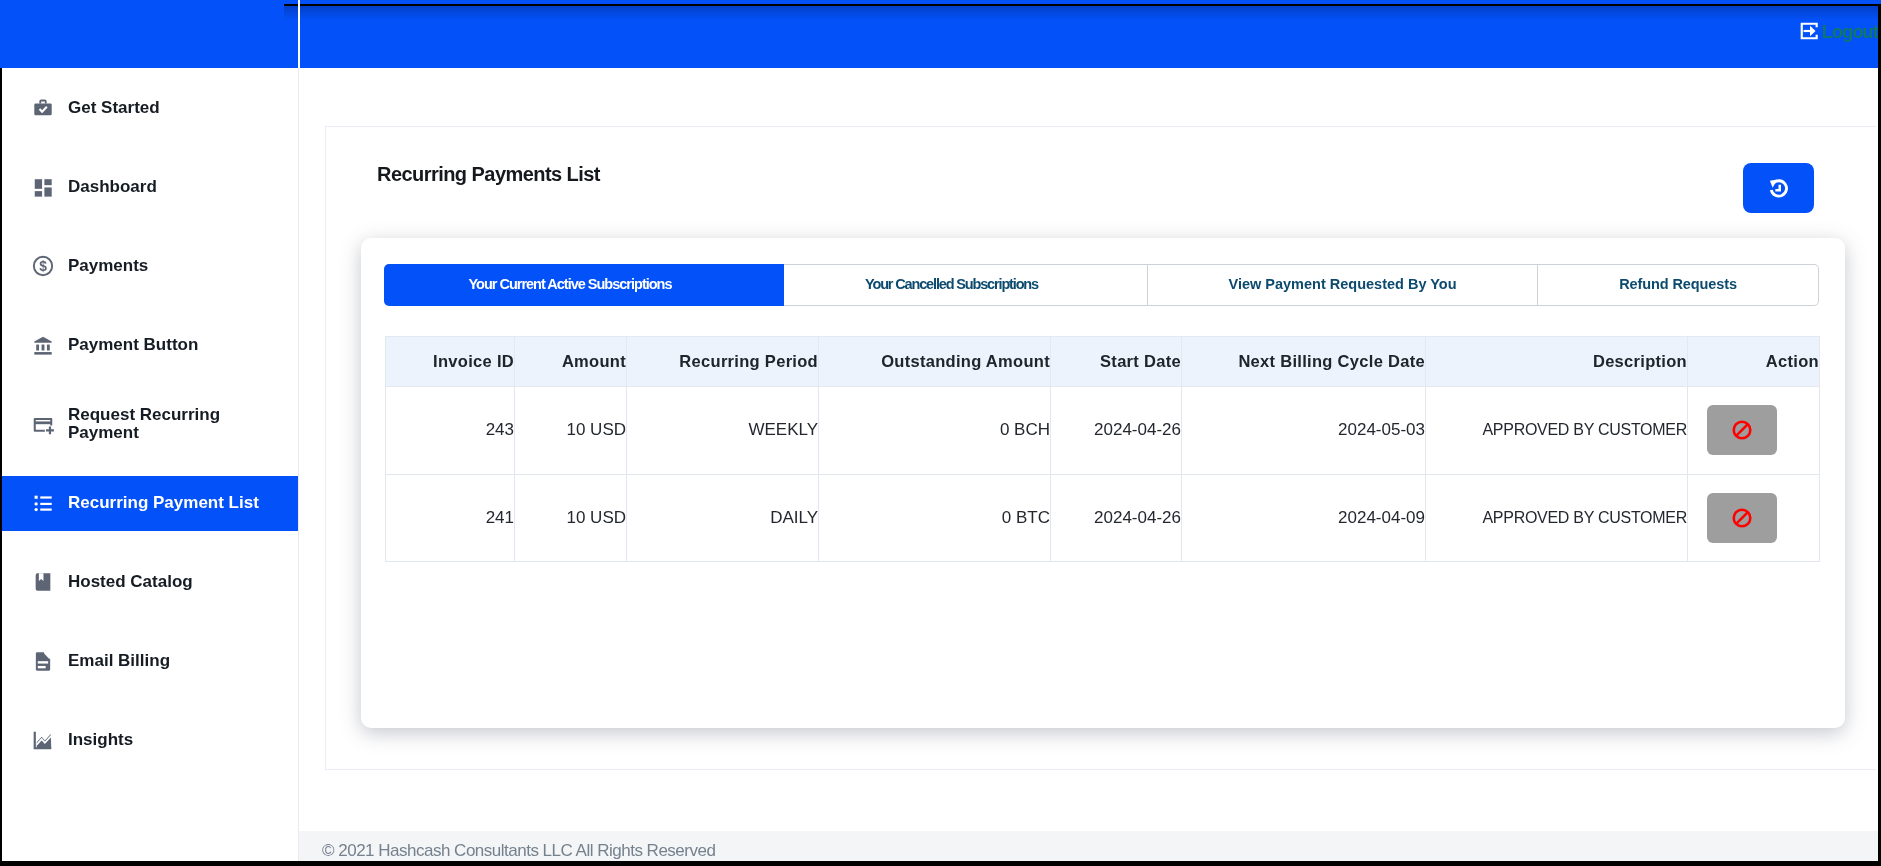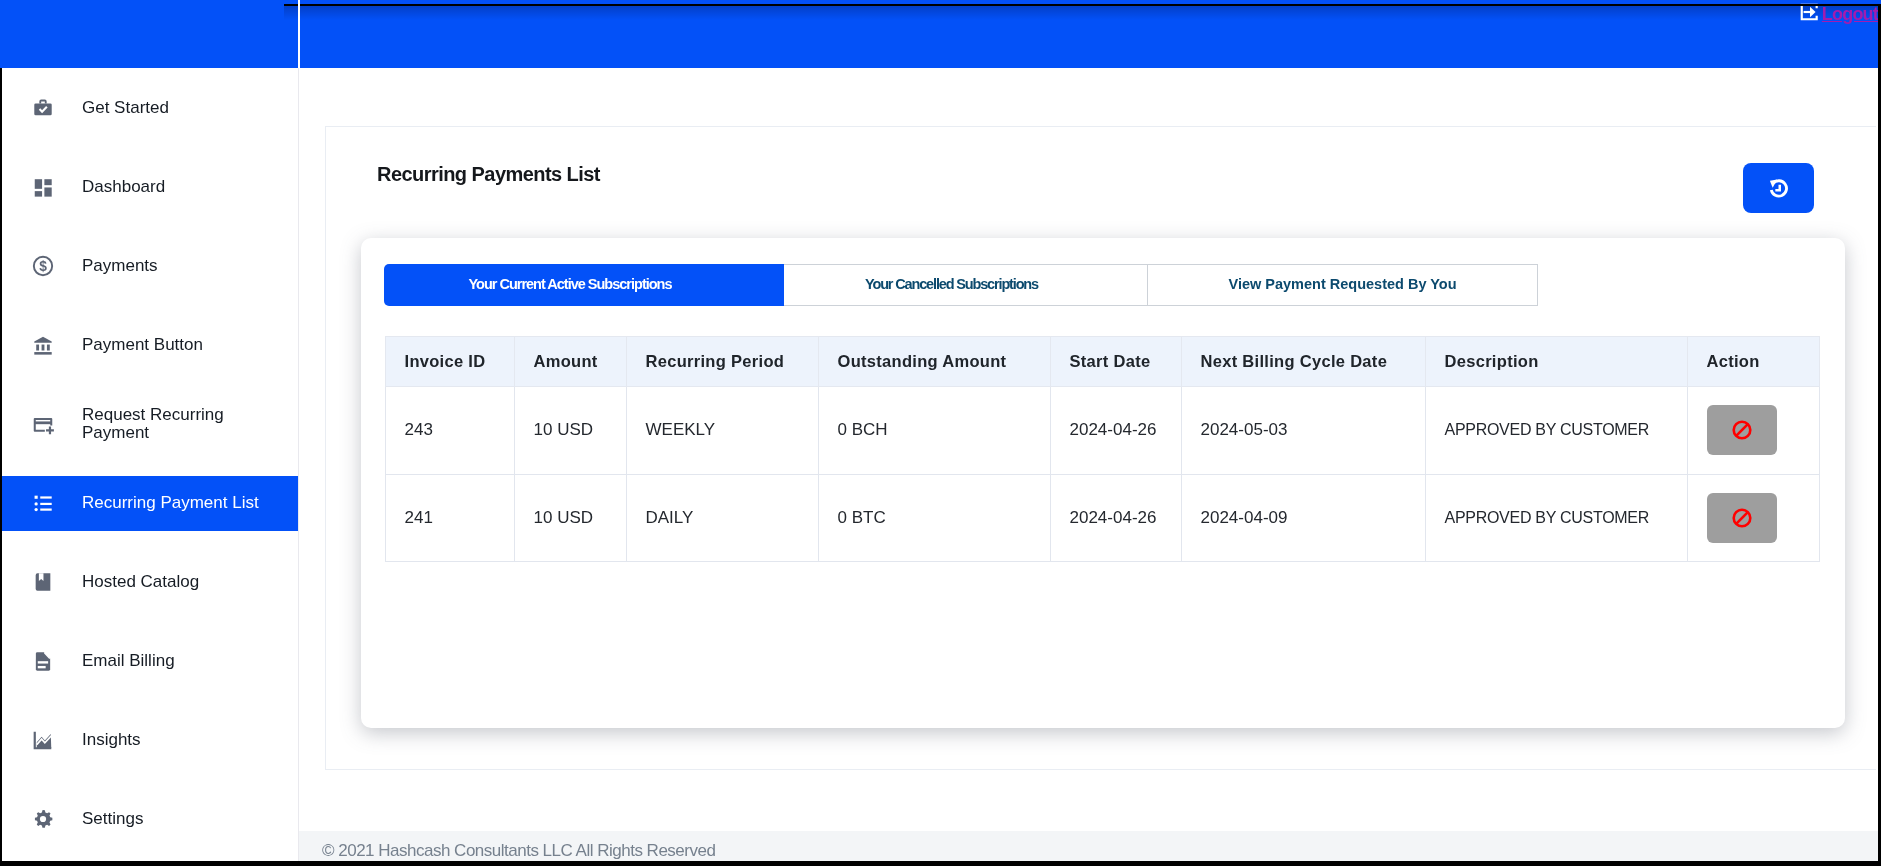--- a/index.html
+++ b/index.html
@@ -11,7 +11,7 @@
   #topbar { left:0; top:0; width:1881px; height:68px; background:#0351f8; z-index:5; }
   #topshade { left:284px; top:6px; right:0; height:14px; z-index:6;
     background:linear-gradient(to bottom, rgba(0,0,30,.22), rgba(0,0,30,0)); }
-  #logout { right:3px; top:4px; height:56px; z-index:7; display:flex; color:#a21caf;text-decoration:underline; }
+  #logout { right:3px; top:4px; height:56px; z-index:7; display:flex; align-items:center; color:#0f766e; }
   #logout .txt { font-size:18px; font-weight:700; margin-left:3px; letter-spacing:-0.8px; }
 
   

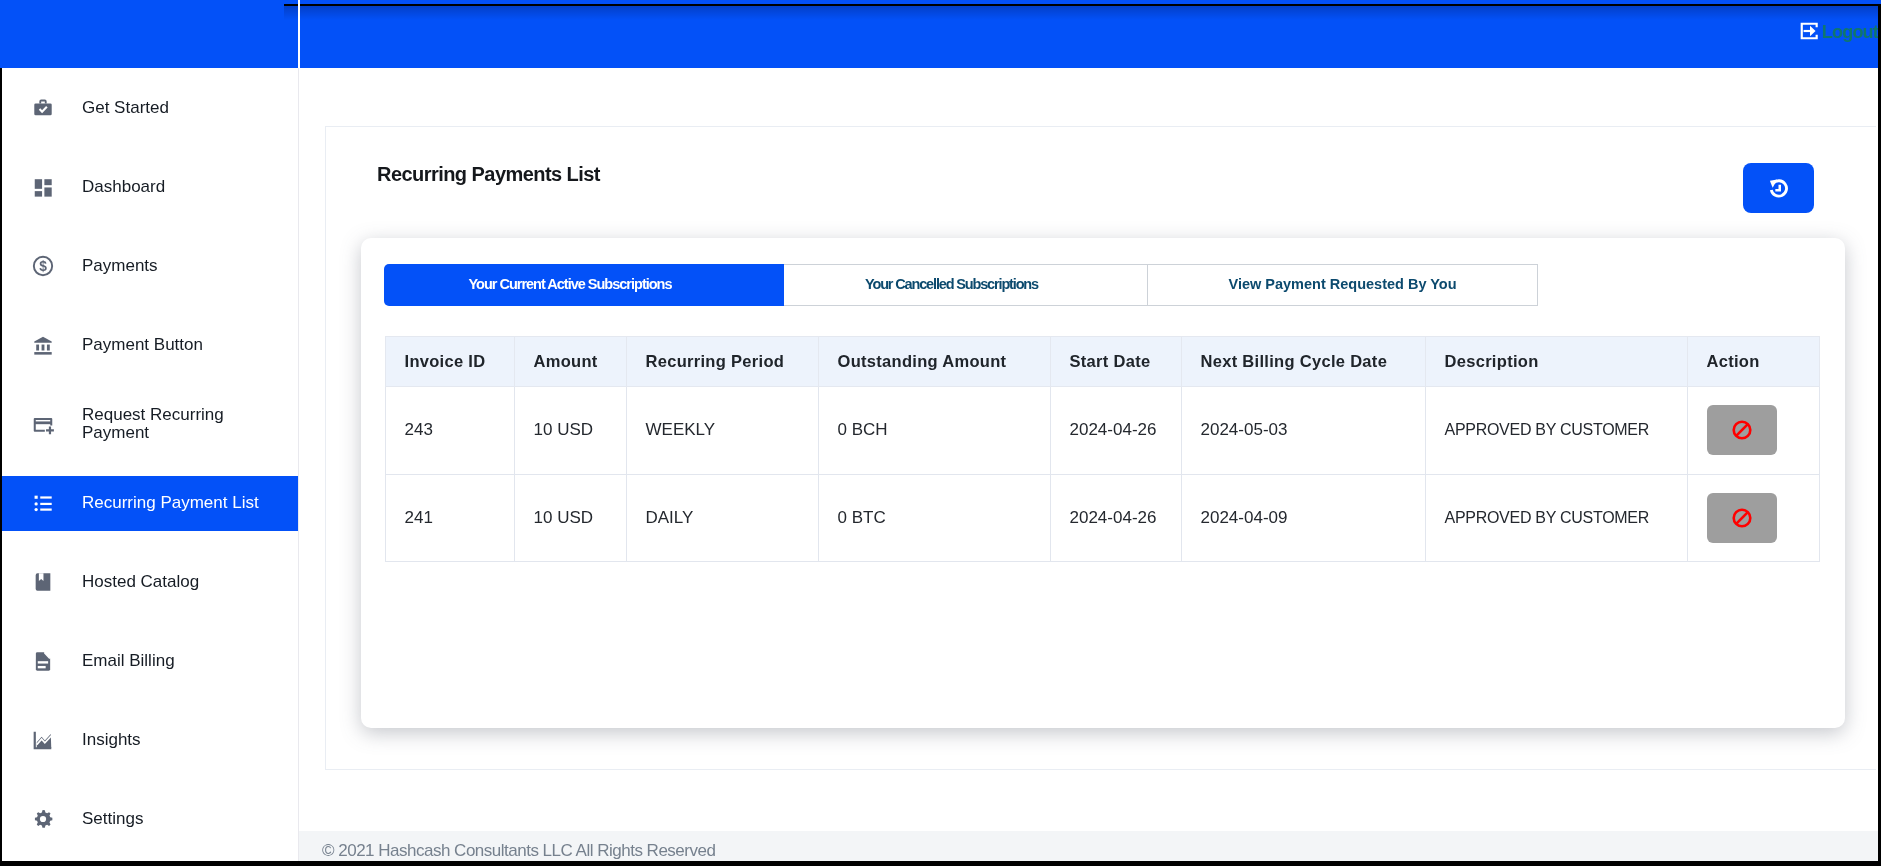--- a/index.html
+++ b/index.html
@@ -24,7 +24,7 @@
   .mitem .bg { position:absolute; left:0; top:13px; bottom:11px; right:0; }
   .mitem.active .bg { background:#0351f8; }
   .mitem .ic { position:relative; width:22px; height:22px; margin-left:30px; flex:none; }
-  .mitem .lbl { position:relative; margin-left:28px; font-size:17px; font-weight:400;
+  .mitem .lbl { position:relative; margin-left:14px; font-size:17px; font-weight:700;
     color:#161c24; line-height:18px; letter-spacing:0; }
   .mitem.active .lbl { color:#fff; }
 

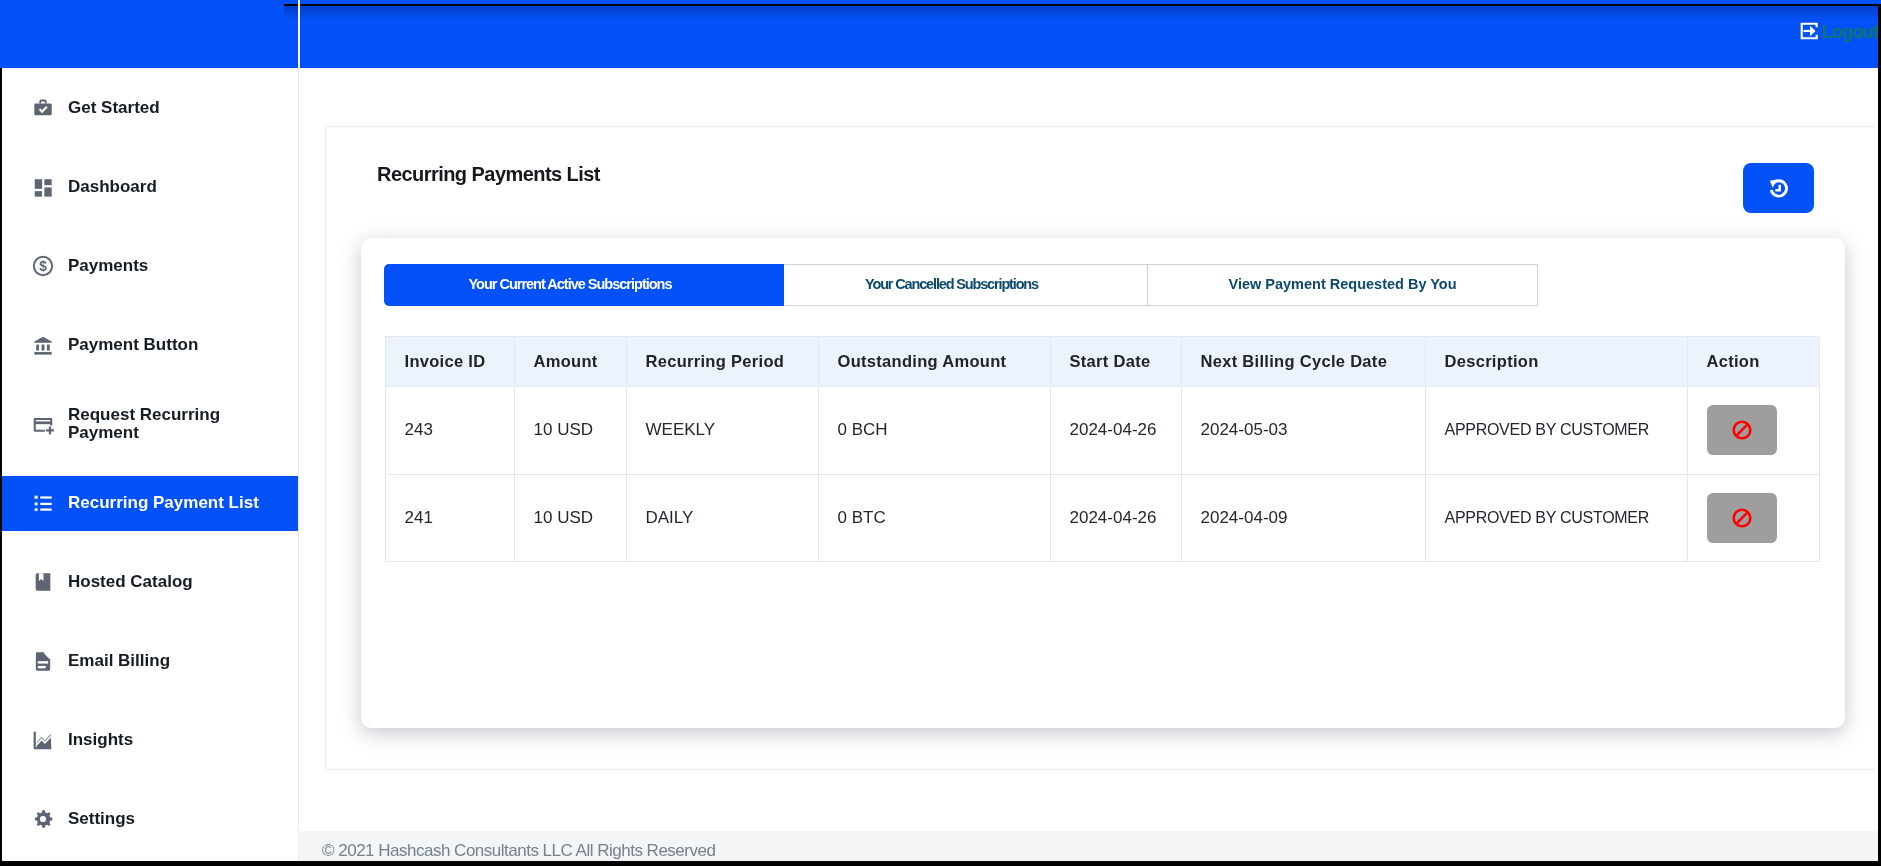--- a/index.html
+++ b/index.html
@@ -206,6 +206,7 @@
     <div class="tab t1">Your Current Active Subscriptions</div>
     <div class="tab t2">Your Cancelled Subscriptions</div>
     <div class="tab t3">View Payment Requested By You</div>
+    <div class="tab t4">Refund Requests</div>
   </div>
 
   <table id="tbl">

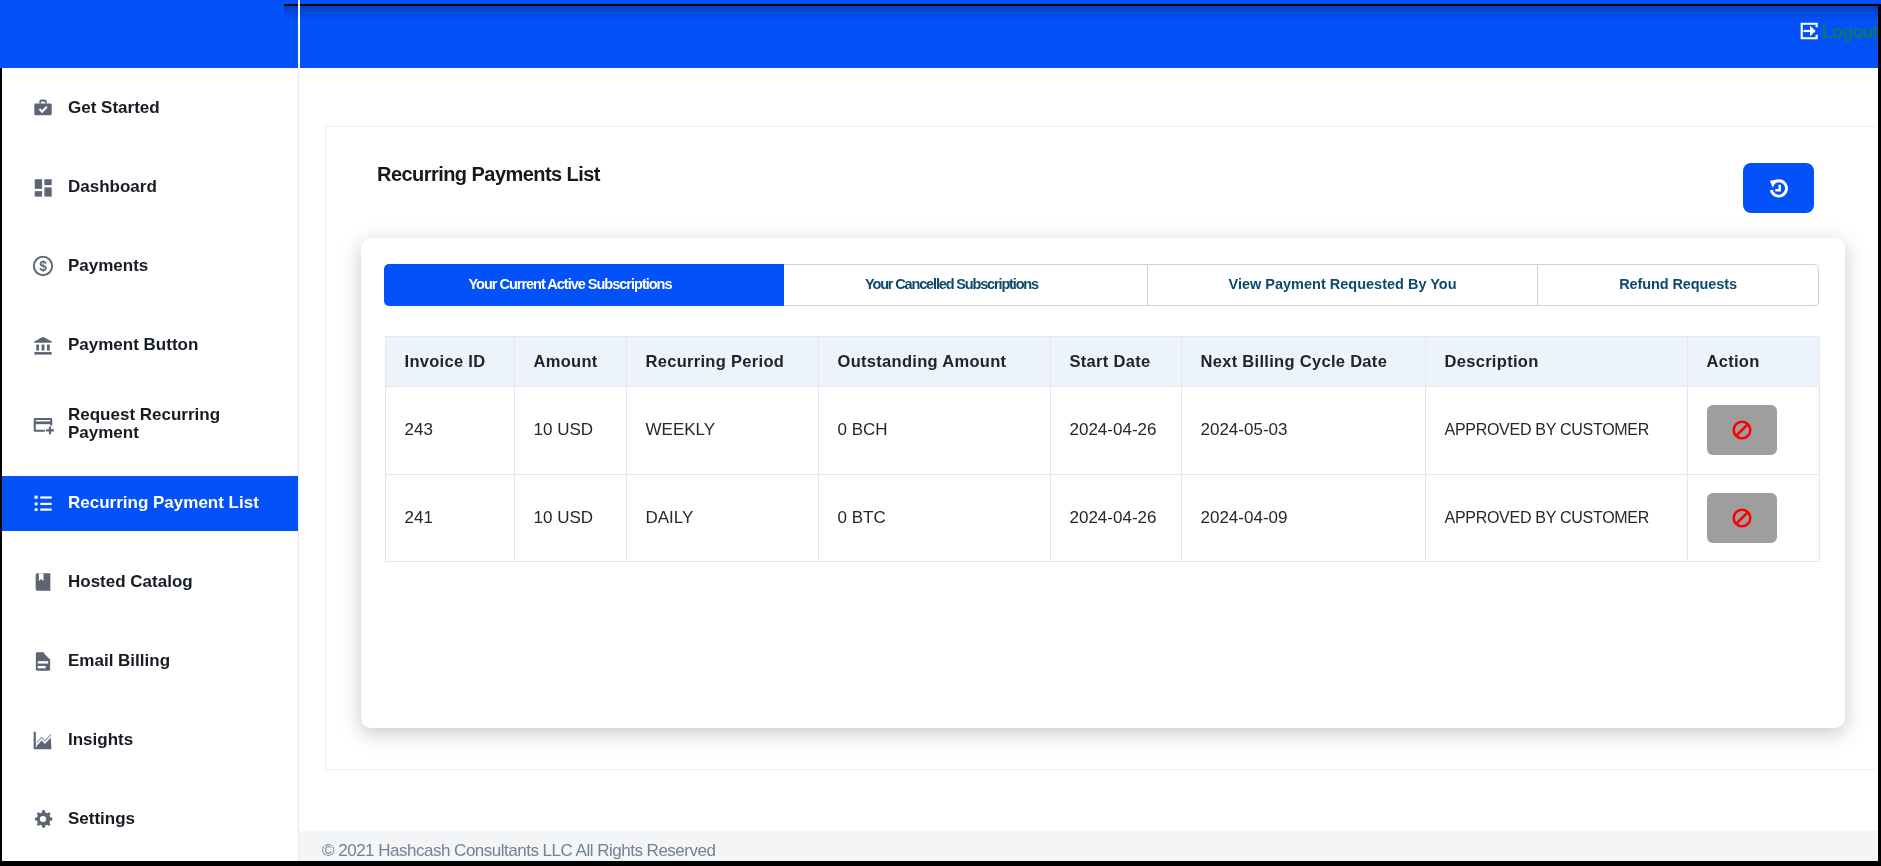--- a/index.html
+++ b/index.html
@@ -53,7 +53,7 @@
   
   #tbl { position:absolute; left:385px; top:336px; width:1434px; z-index:7; border-collapse:collapse;
     table-layout:fixed; font-size:17px; color:#24282e; }
-  #tbl th, #tbl td { padding:0 0 0 18.5px; text-align:left; font-weight:400;
+  #tbl th, #tbl td { padding:0 0 0 18.5px; text-align:right; font-weight:400;
     border:1px solid #e2e6ee; overflow:hidden; white-space:nowrap; letter-spacing:0; }
   #tbl td.desc { font-size:16px; letter-spacing:-0.28px; }
   #tbl thead tr { height:50px; }

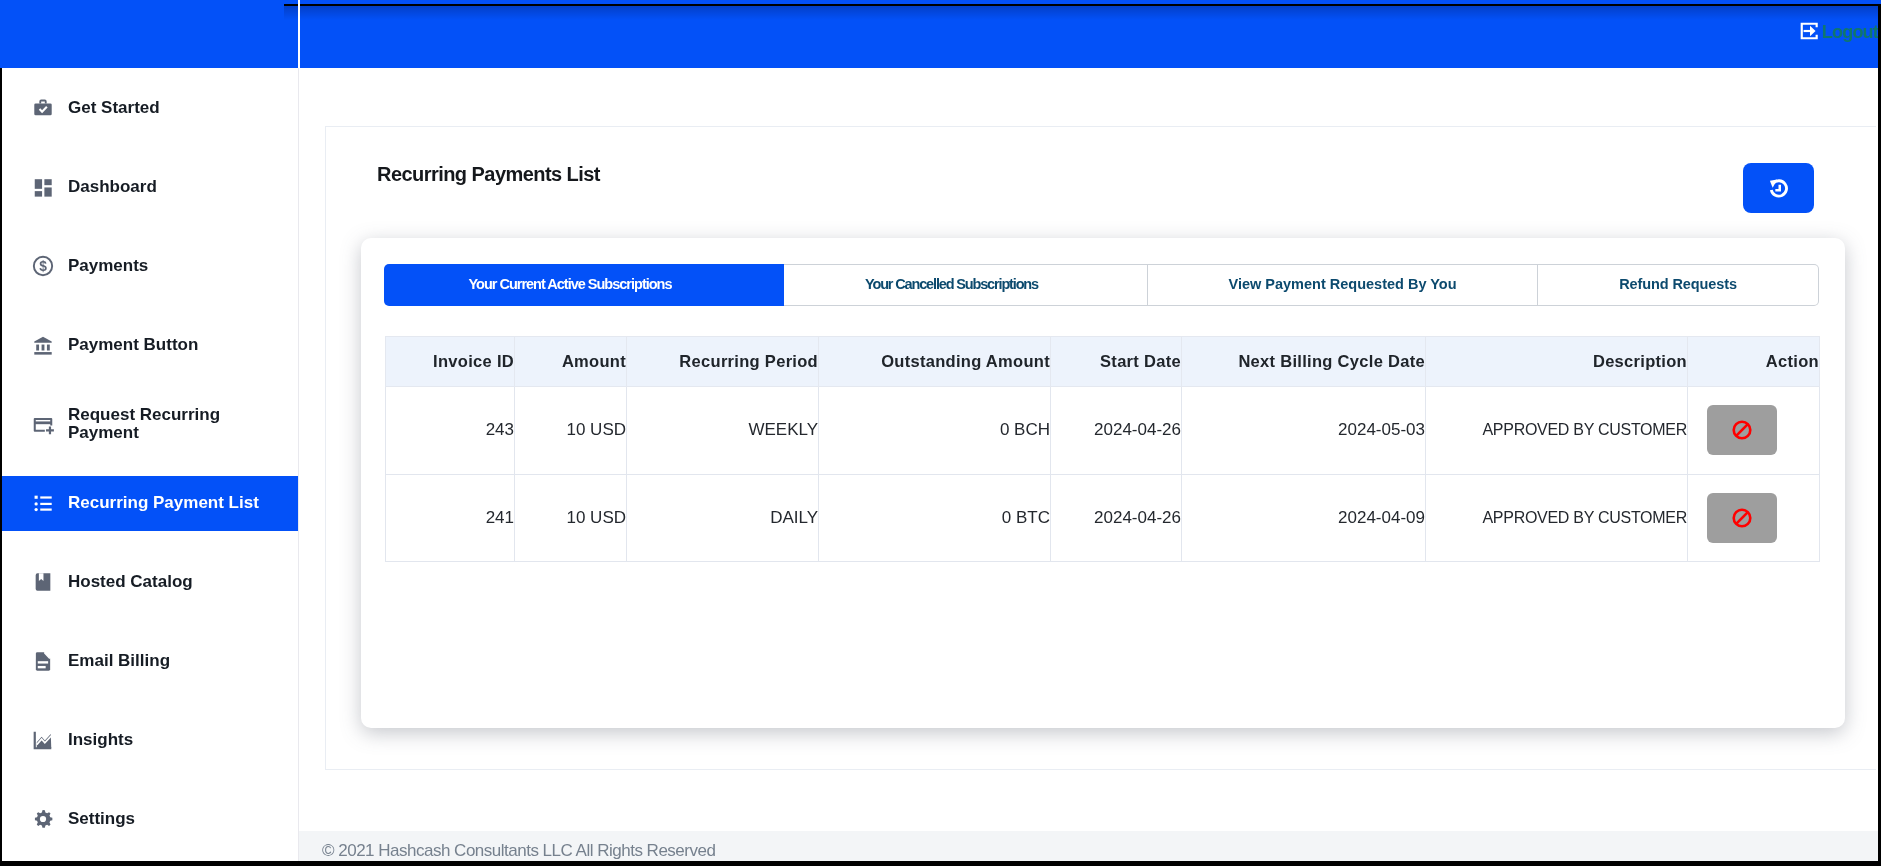--- a/index.html
+++ b/index.html
@@ -177,14 +177,6 @@
           <path d="M5.2 17 L10.5 11 L14 15 L21 7.5" fill="none" stroke="#fff" stroke-width="1.8"></path>
         </svg></div>
       <div class="lbl">Insights</div>
-    </div>
-    <div class="mitem">
-      <div class="bg"></div>
-      <div class="ic" id="ic10"><svg width="22" height="22" viewBox="0 0 24 24">
-          <path d="M12 2.2 l2 .3 .6 2.3 1.9 .8 2.1-1.1 1.6 1.6 -1.1 2.1 .8 1.9 2.3 .6 v2.6 l-2.3 .6 -.8 1.9 1.1 2.1 -1.6 1.6 -2.1-1.1 -1.9 .8 -.6 2.3 h-2.6 l-.6-2.3 -1.9-.8 -2.1 1.1 -1.6-1.6 1.1-2.1 -.8-1.9 -2.3-.6 v-2.6 l2.3-.6 .8-1.9 -1.1-2.1 1.6-1.6 2.1 1.1 1.9-.8 .6-2.3 Z" fill="#5d6575"></path>
-          <circle cx="12" cy="12" r="3.4" fill="#fff"></circle>
-        </svg></div>
-      <div class="lbl">Settings</div>
     </div>
   </div>
 

